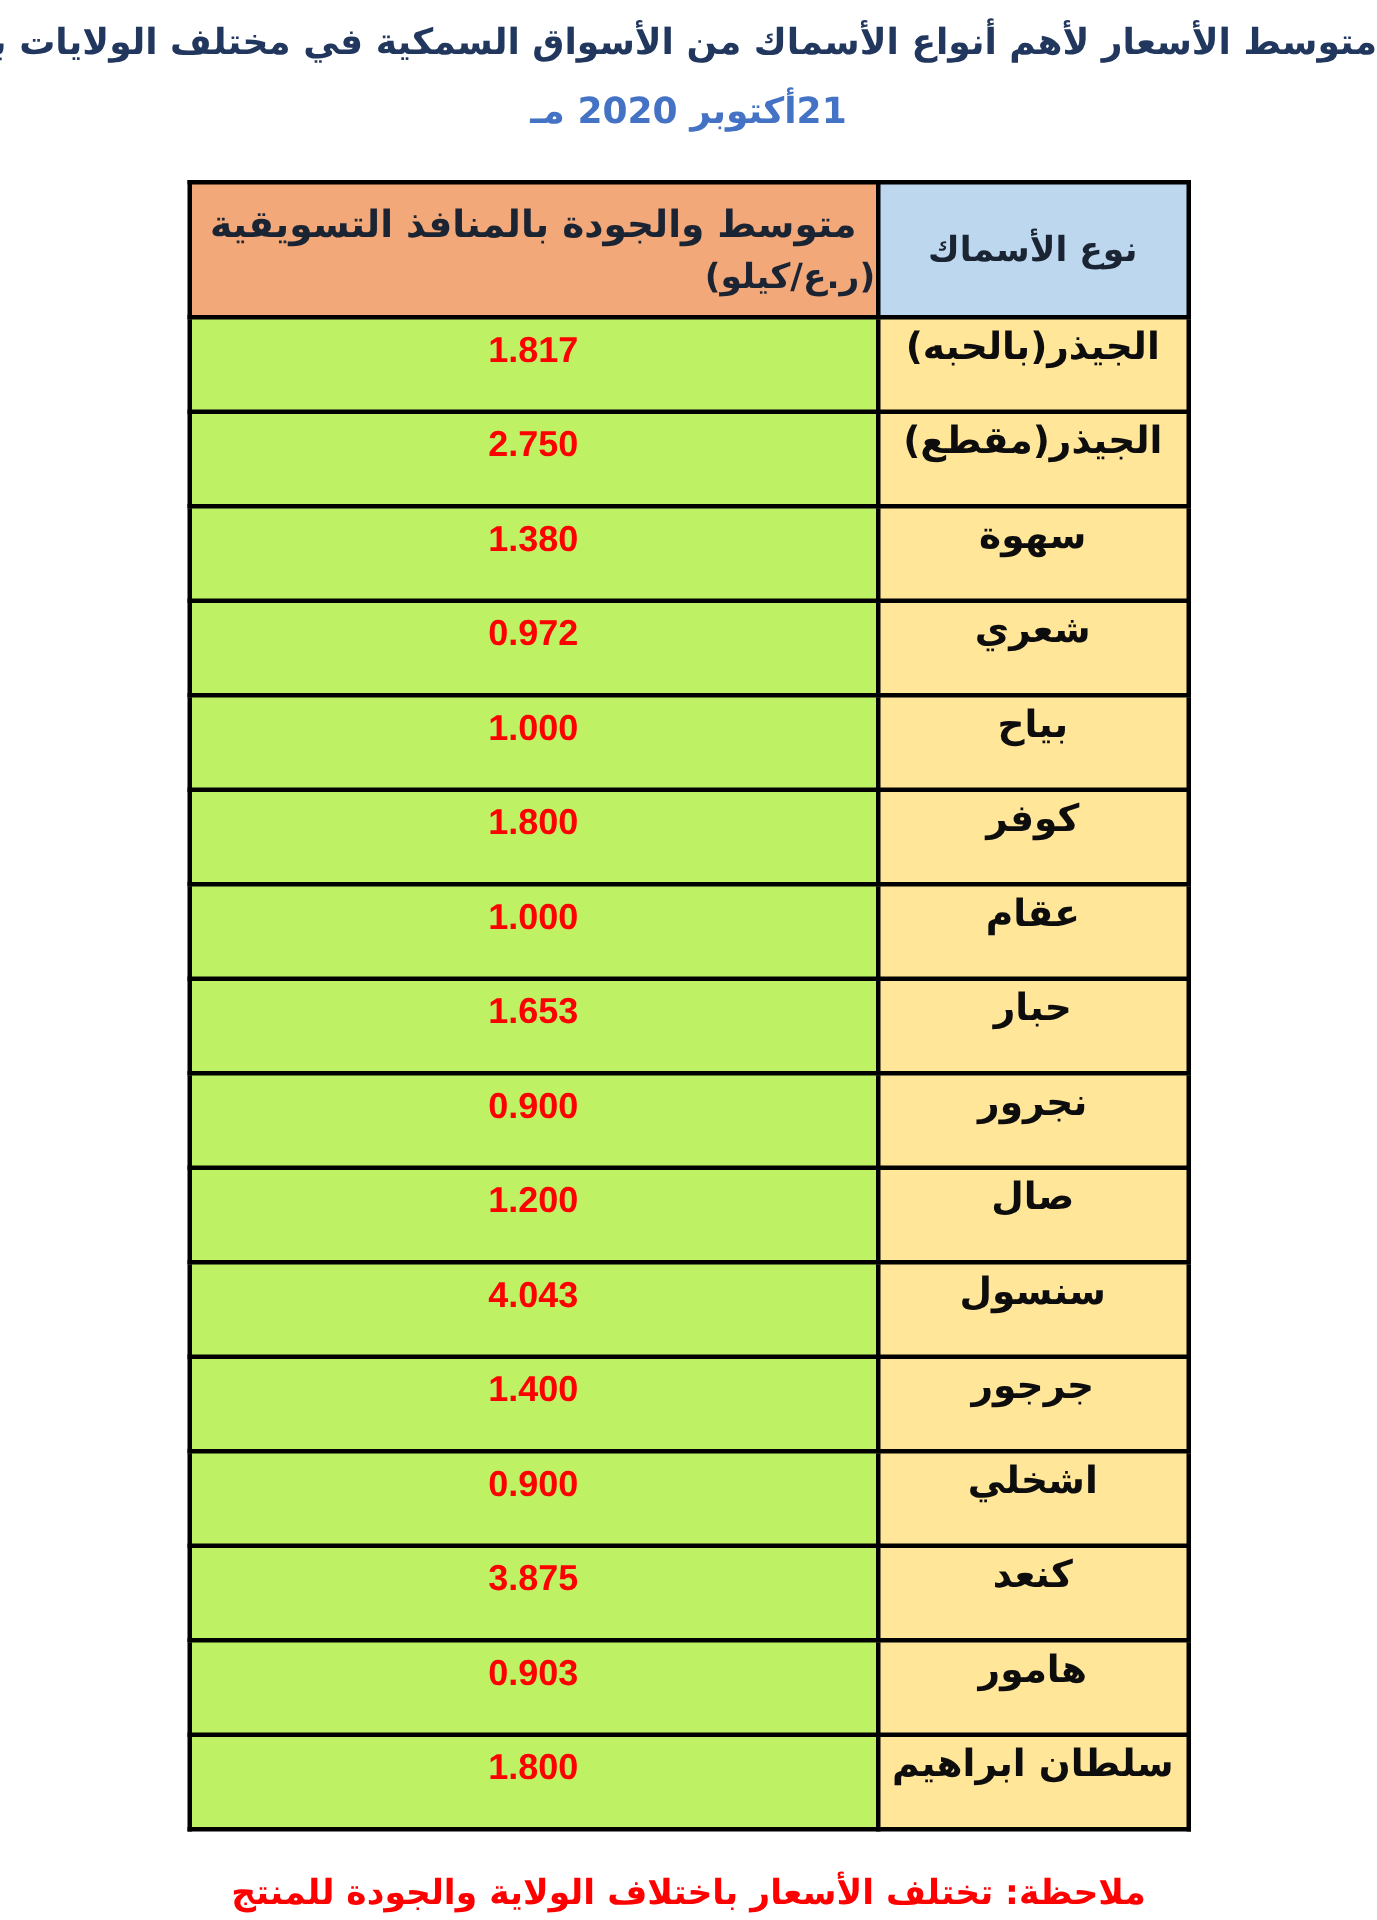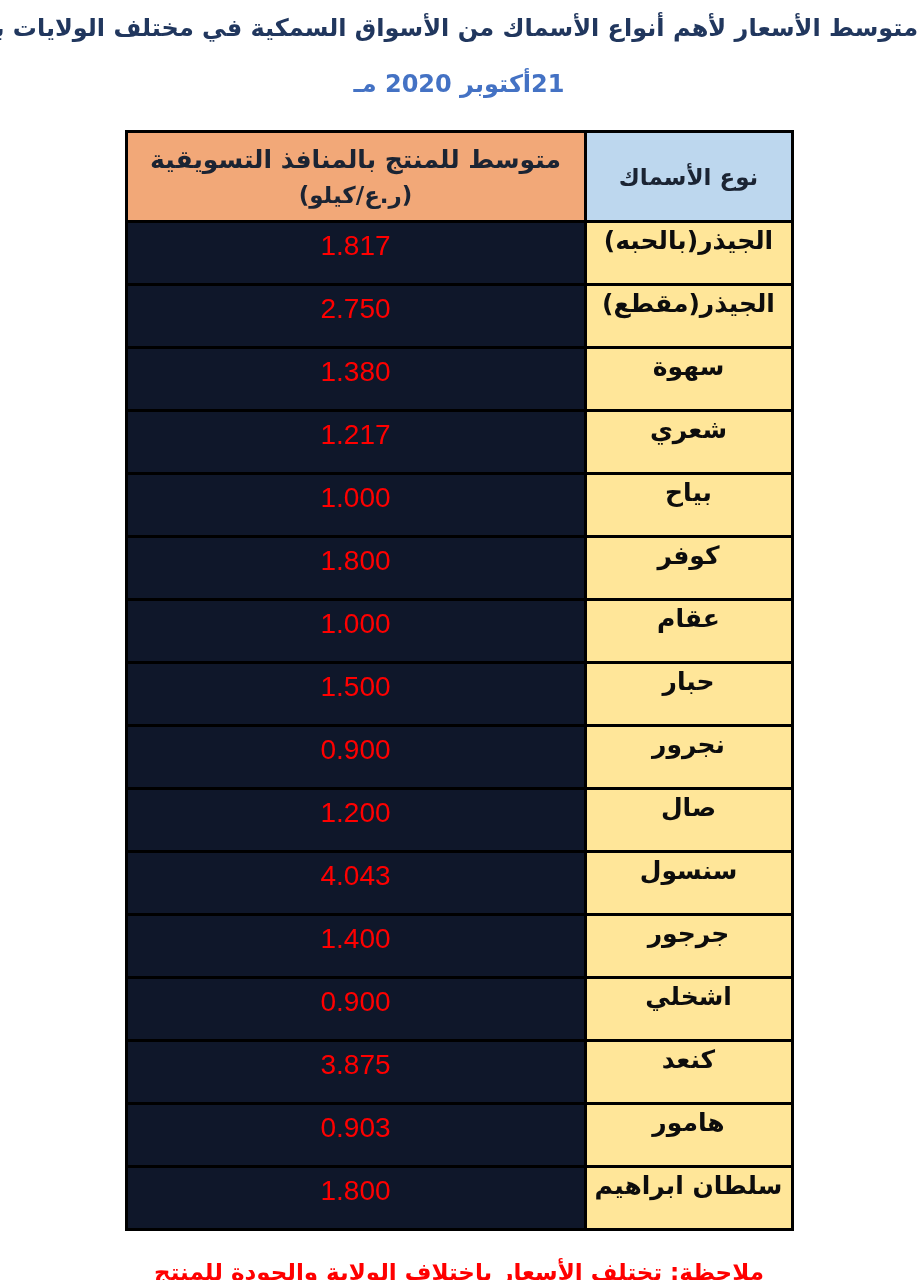--- a/index.html
+++ b/index.html
@@ -36,7 +36,7 @@
     font-weight:bold;
     font-size:24px;
     line-height:1.3;
-    margin-top:22px;
+    margin-top:12px;
   }
   table.price-table{
     width:666px;

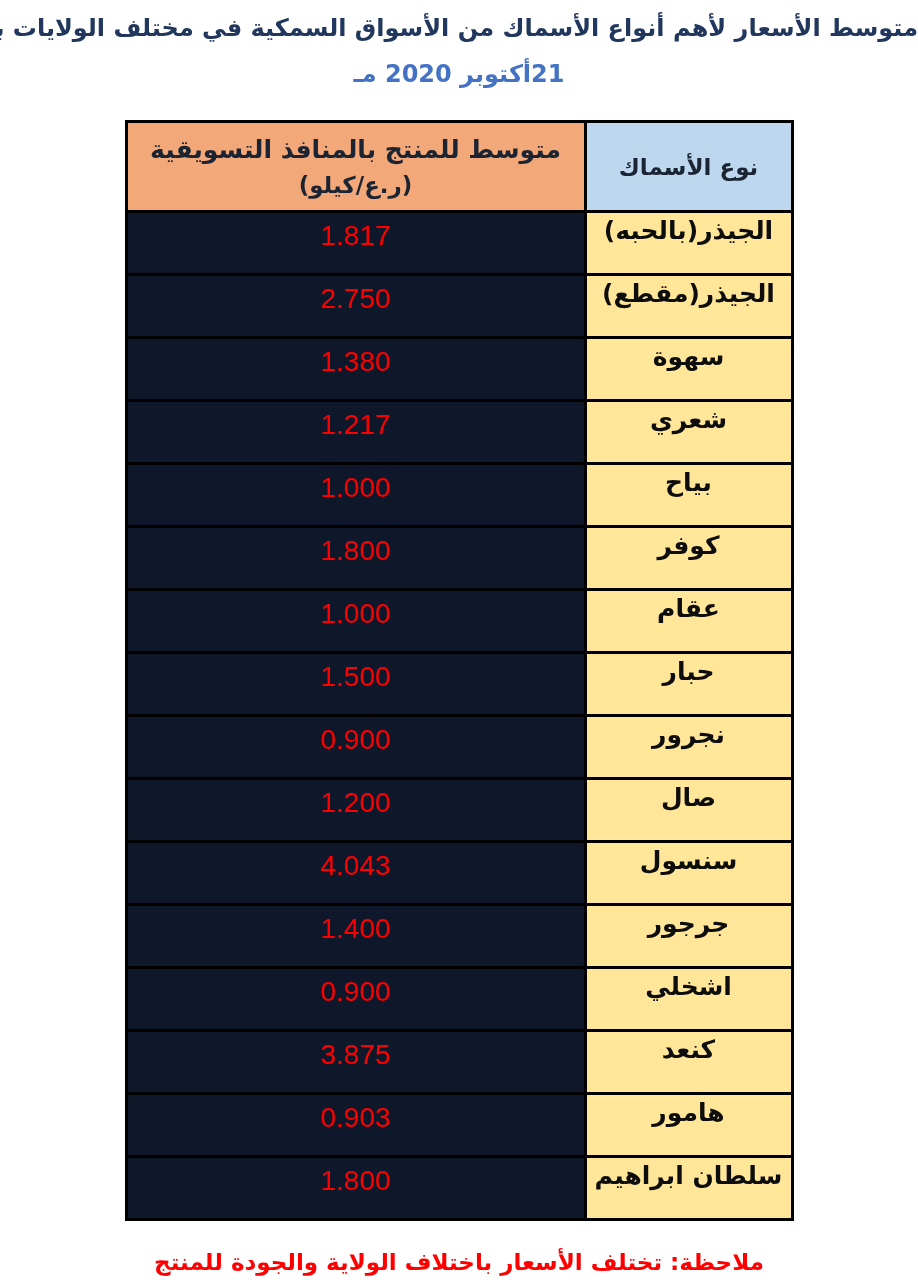--- a/index.html
+++ b/index.html
@@ -111,7 +111,7 @@
     <tr>
       <th class="fish-header">نوع الأسماك</th>
       <th class="price-header">
-        <div>متوسط للمنتج بالمنافذ التسويقية</div>
+        <div>متوسط والجودة بالمنافذ التسويقية</div>
         <div class="sub">(ر.ع/كيلو)</div>
       </th>
     </tr>

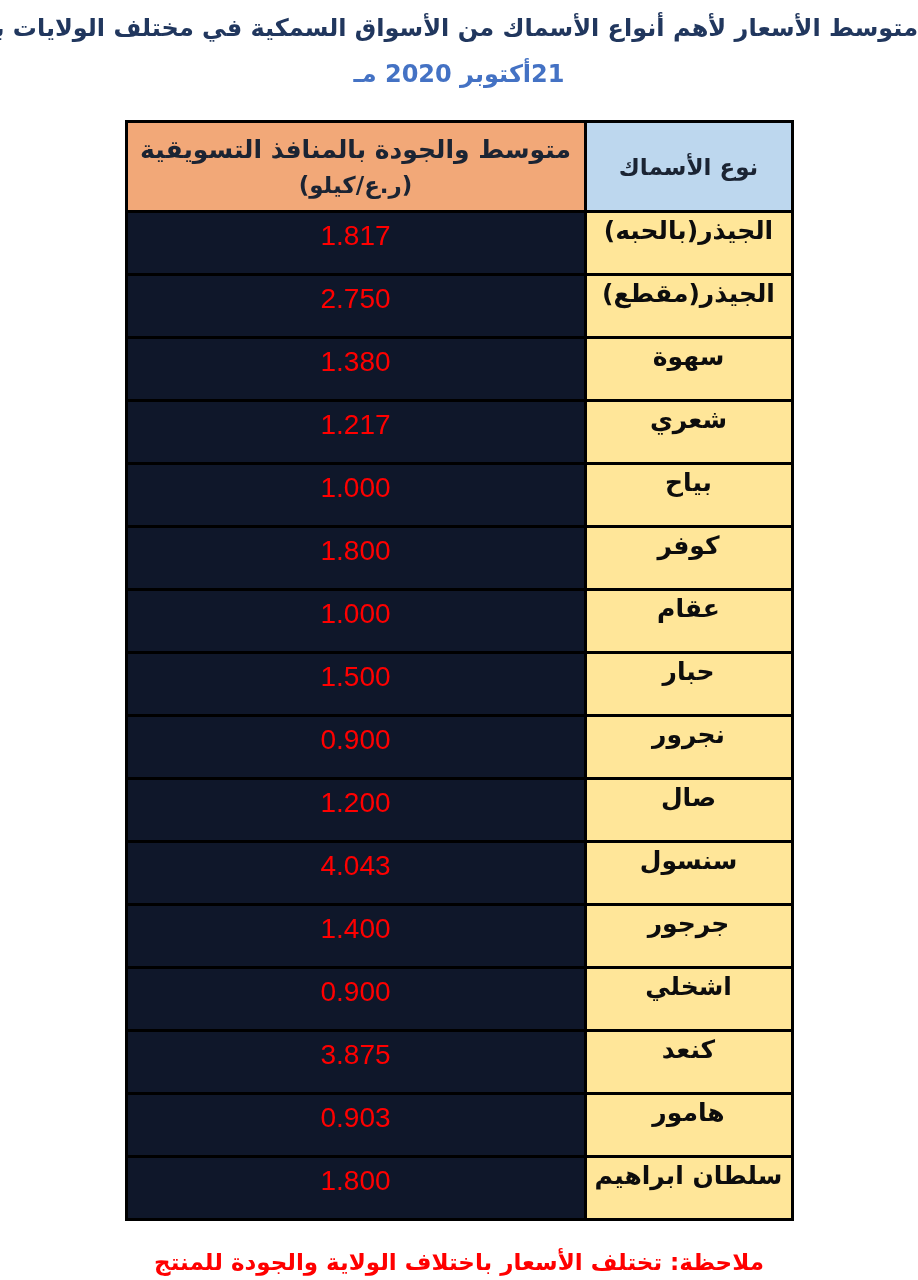--- a/index.html
+++ b/index.html
@@ -69,6 +69,7 @@
   }
   th.price-header .sub{
     font-size:23px;
+    text-align:right;
   }
   .price-table tbody tr{height:63px;}
   td.fish-cell{

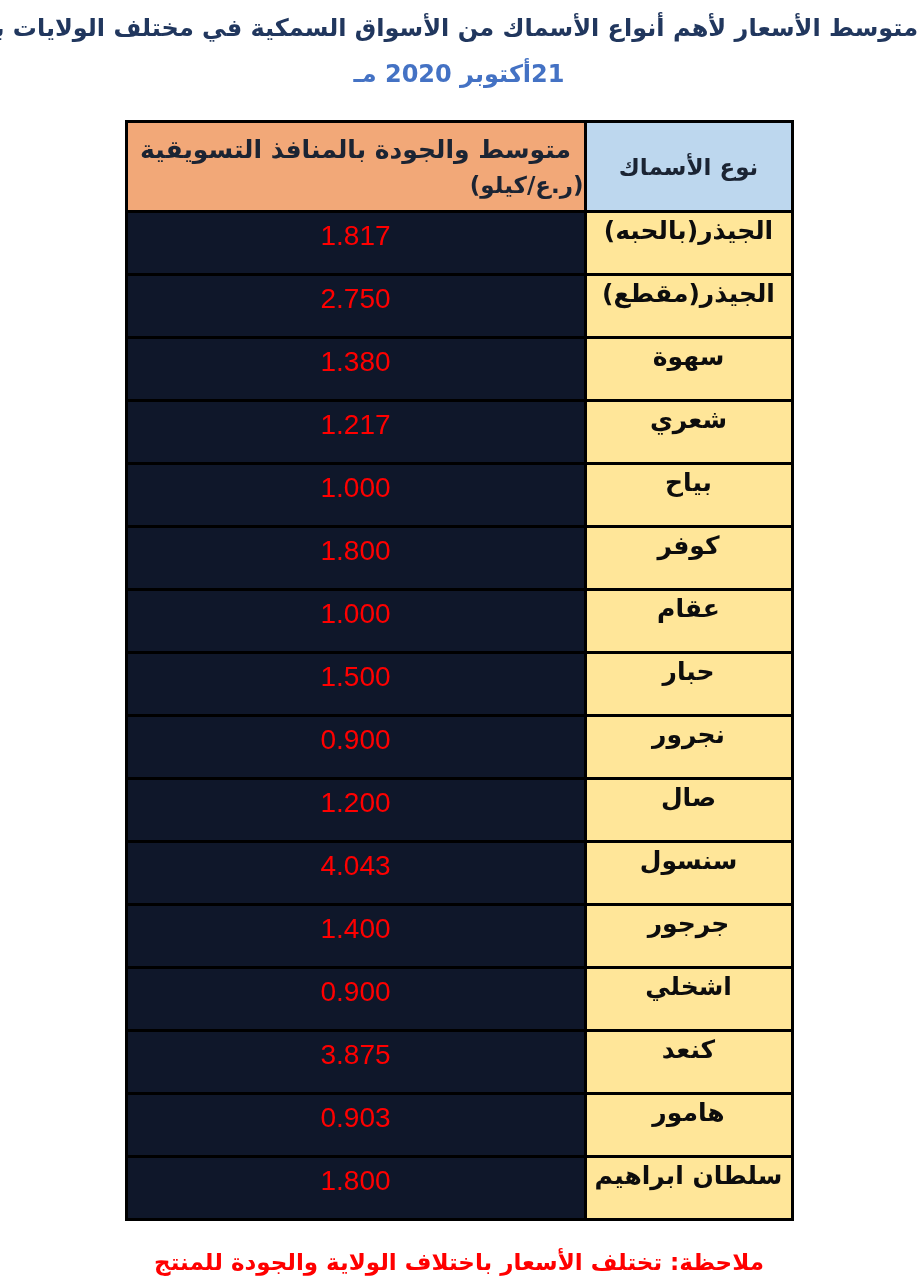--- a/index.html
+++ b/index.html
@@ -81,11 +81,11 @@
     text-align:center;
   }
   td.price-cell{
-    background:#0f172a;
+    background:#bef264;
     color:var(--price-color);
     font-family:"Liberation Sans", sans-serif;
-    font-weight:normal;
-    font-size:28px;
+    font-weight:bold;
+    font-size:24px;
     padding-top:7px;
     direction:ltr;
   }

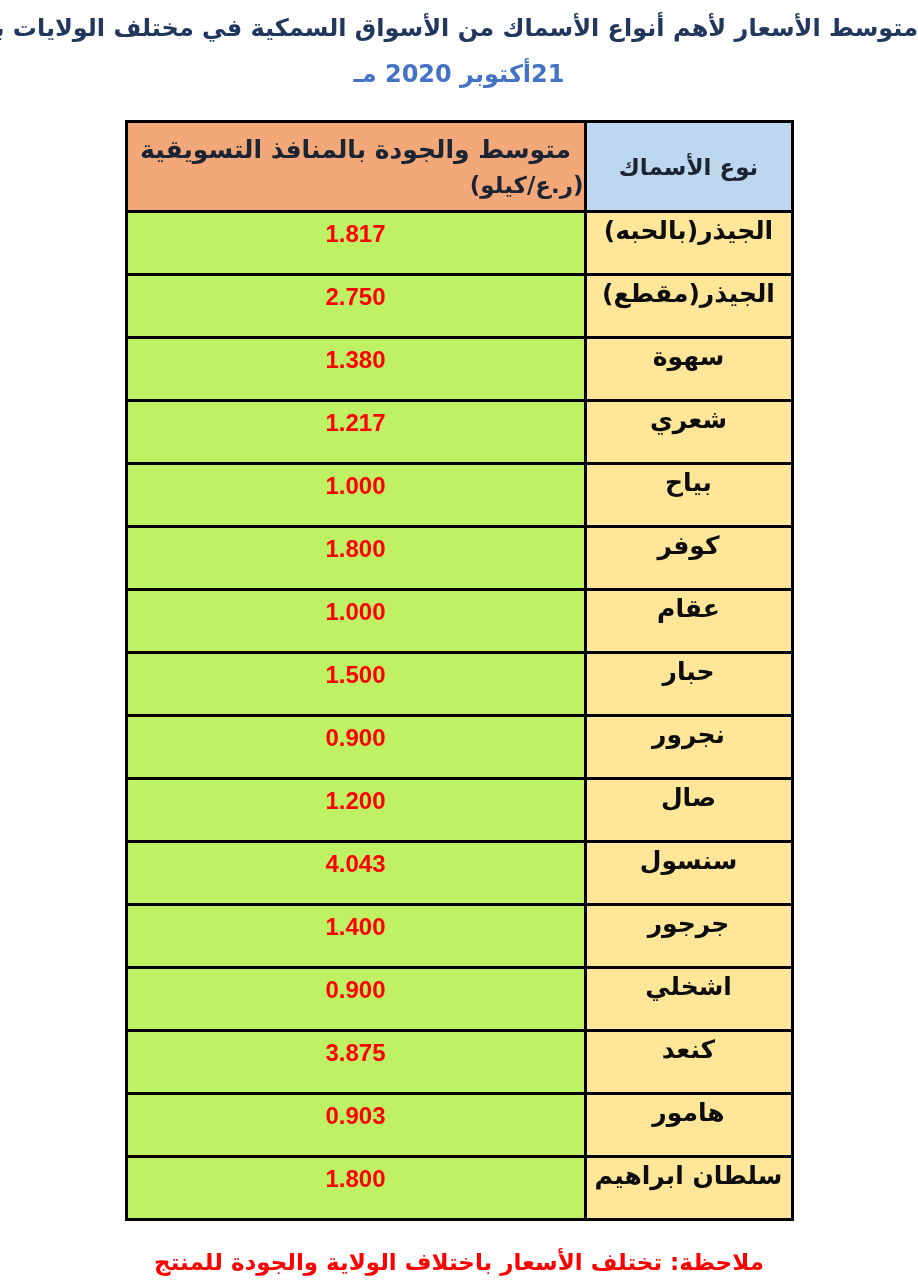--- a/index.html
+++ b/index.html
@@ -132,7 +132,7 @@
     </tr>
     <tr>
       <td class="fish-cell">شعري</td>
-      <td class="price-cell">1.217</td>
+      <td class="price-cell">0.972</td>
     </tr>
     <tr>
       <td class="fish-cell">بياح</td>

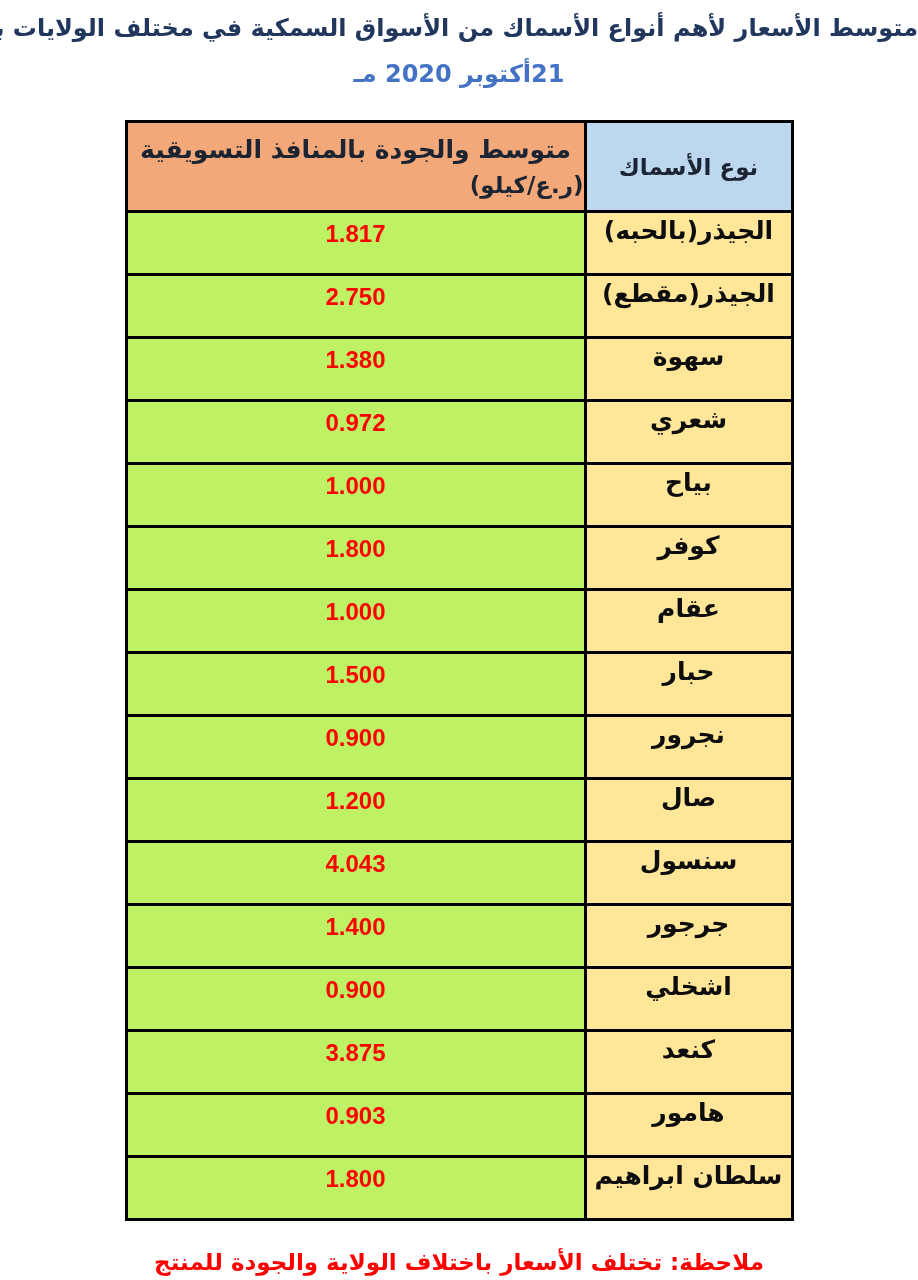--- a/index.html
+++ b/index.html
@@ -148,7 +148,7 @@
     </tr>
     <tr>
       <td class="fish-cell">حبار</td>
-      <td class="price-cell">1.500</td>
+      <td class="price-cell">1.653</td>
     </tr>
     <tr>
       <td class="fish-cell">نجرور</td>

